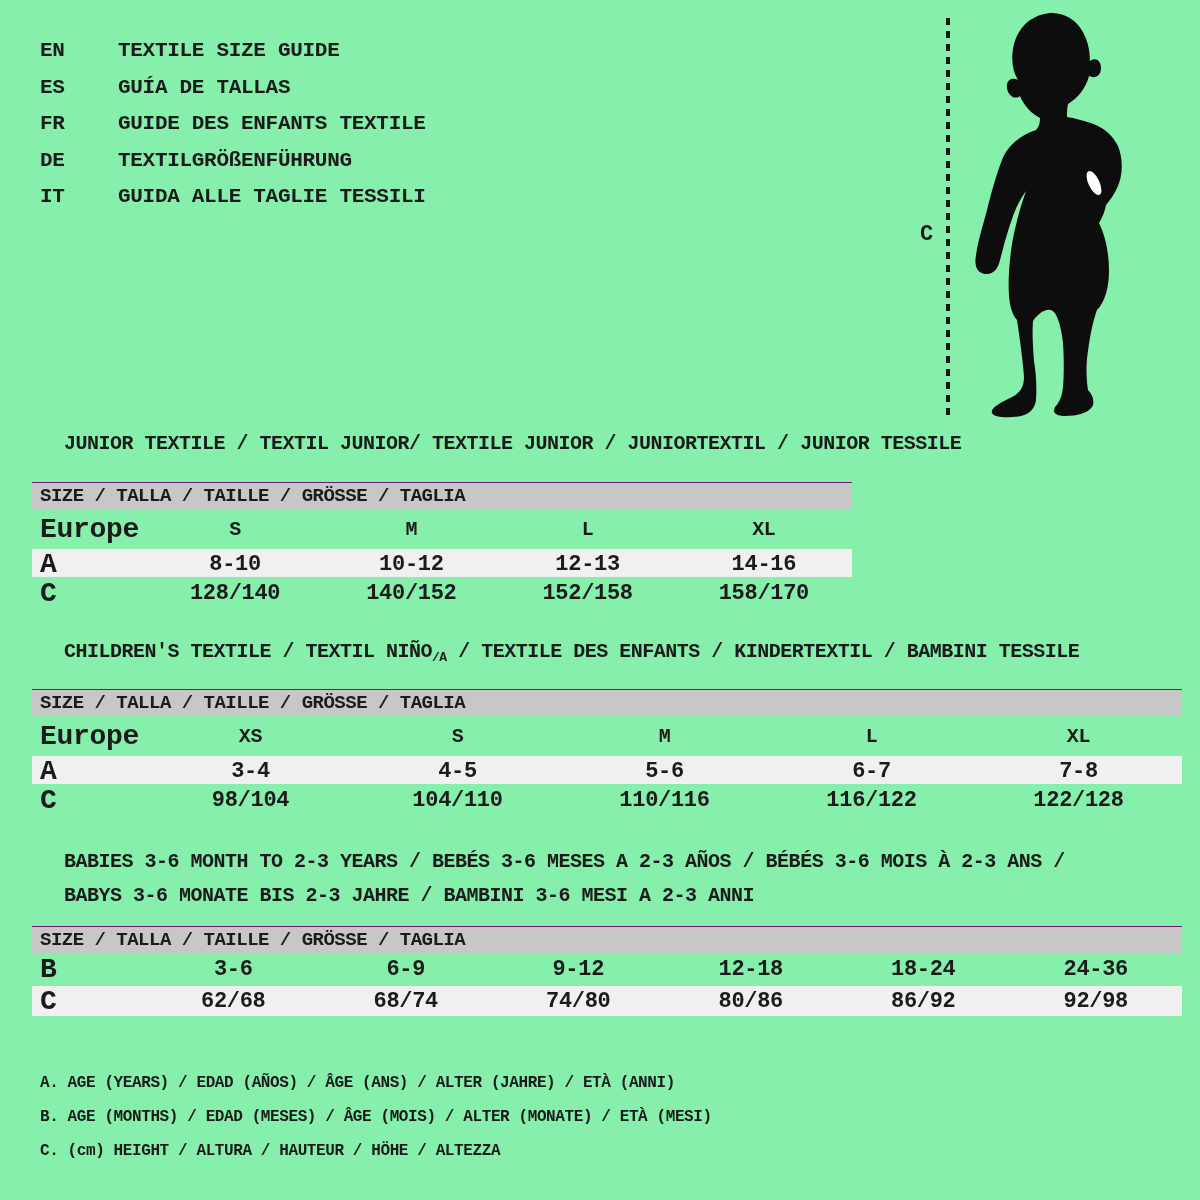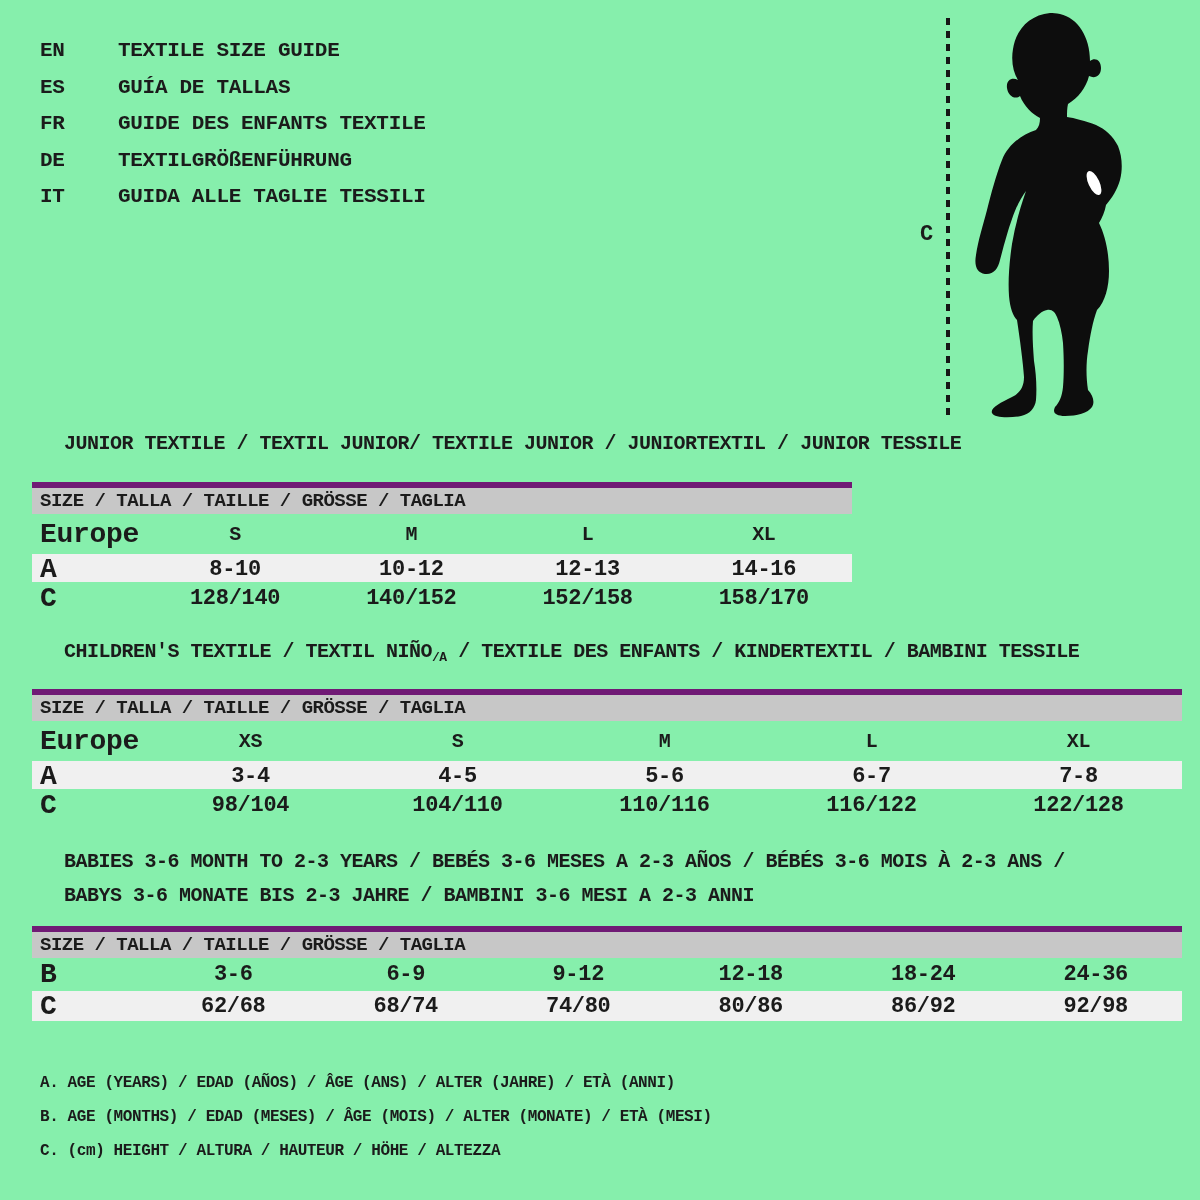--- a/index.html
+++ b/index.html
@@ -32,7 +32,7 @@
   .size-table.narrow { width:820px; }
   .size-table.wide { width:1150px; }
   .thdr {
-    background:#c7c7c7; border-top:6px solid #701a75; height:26px; line-height:26px;
+    background:#c7c7c7; border-top:1px solid #701a75; height:26px; line-height:26px;
     padding-left:8px; font-size:19px; font-weight:bold; letter-spacing:-0.5px;
   }
   .trow { display:grid; align-items:center; }

